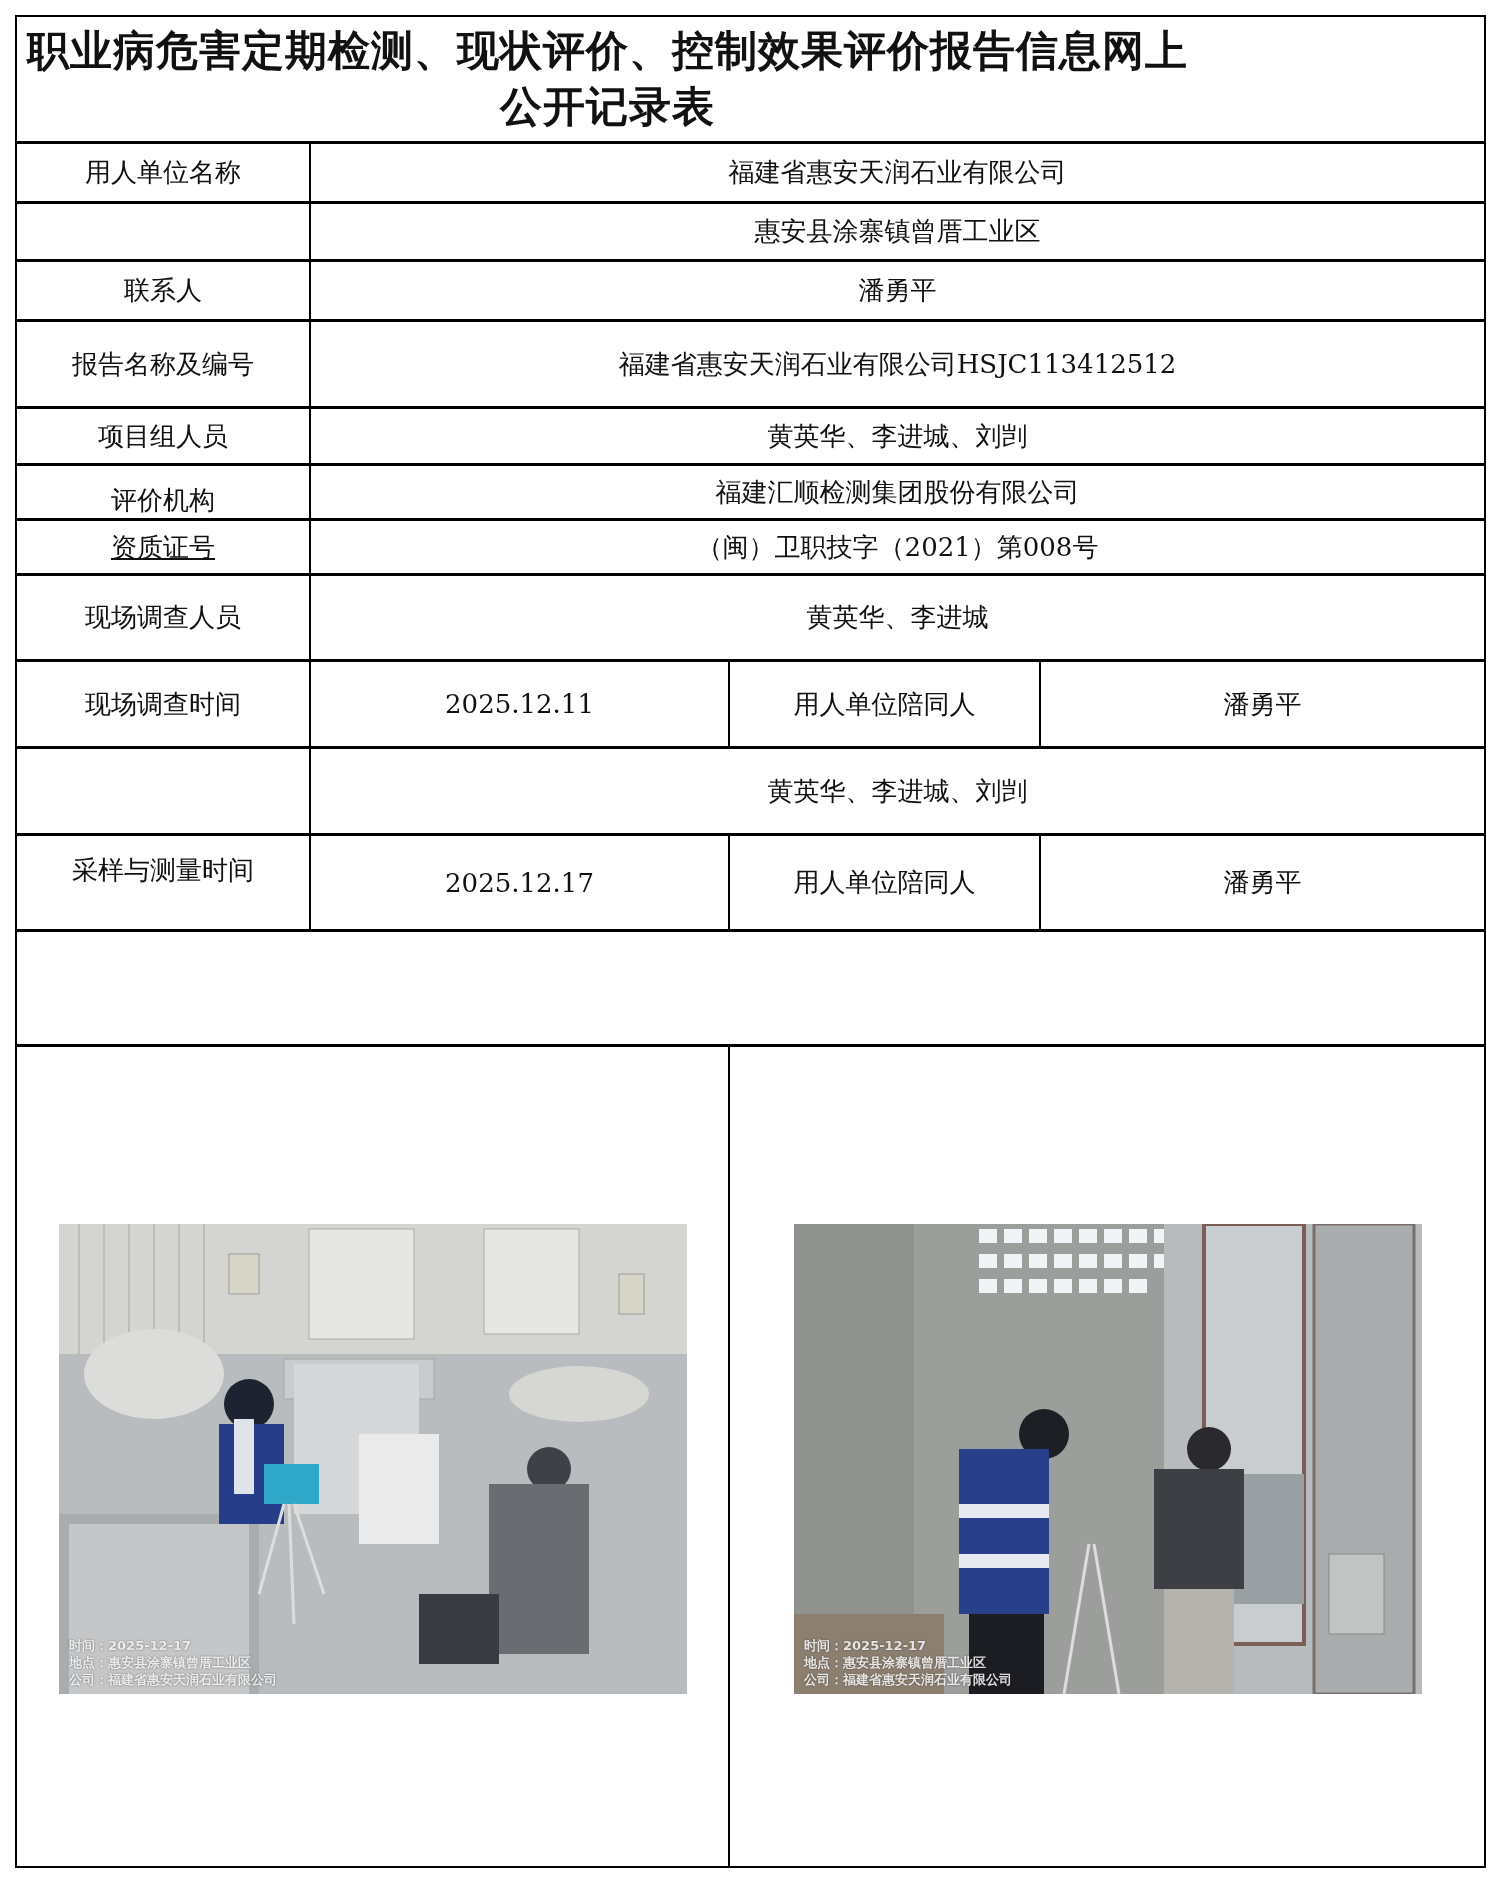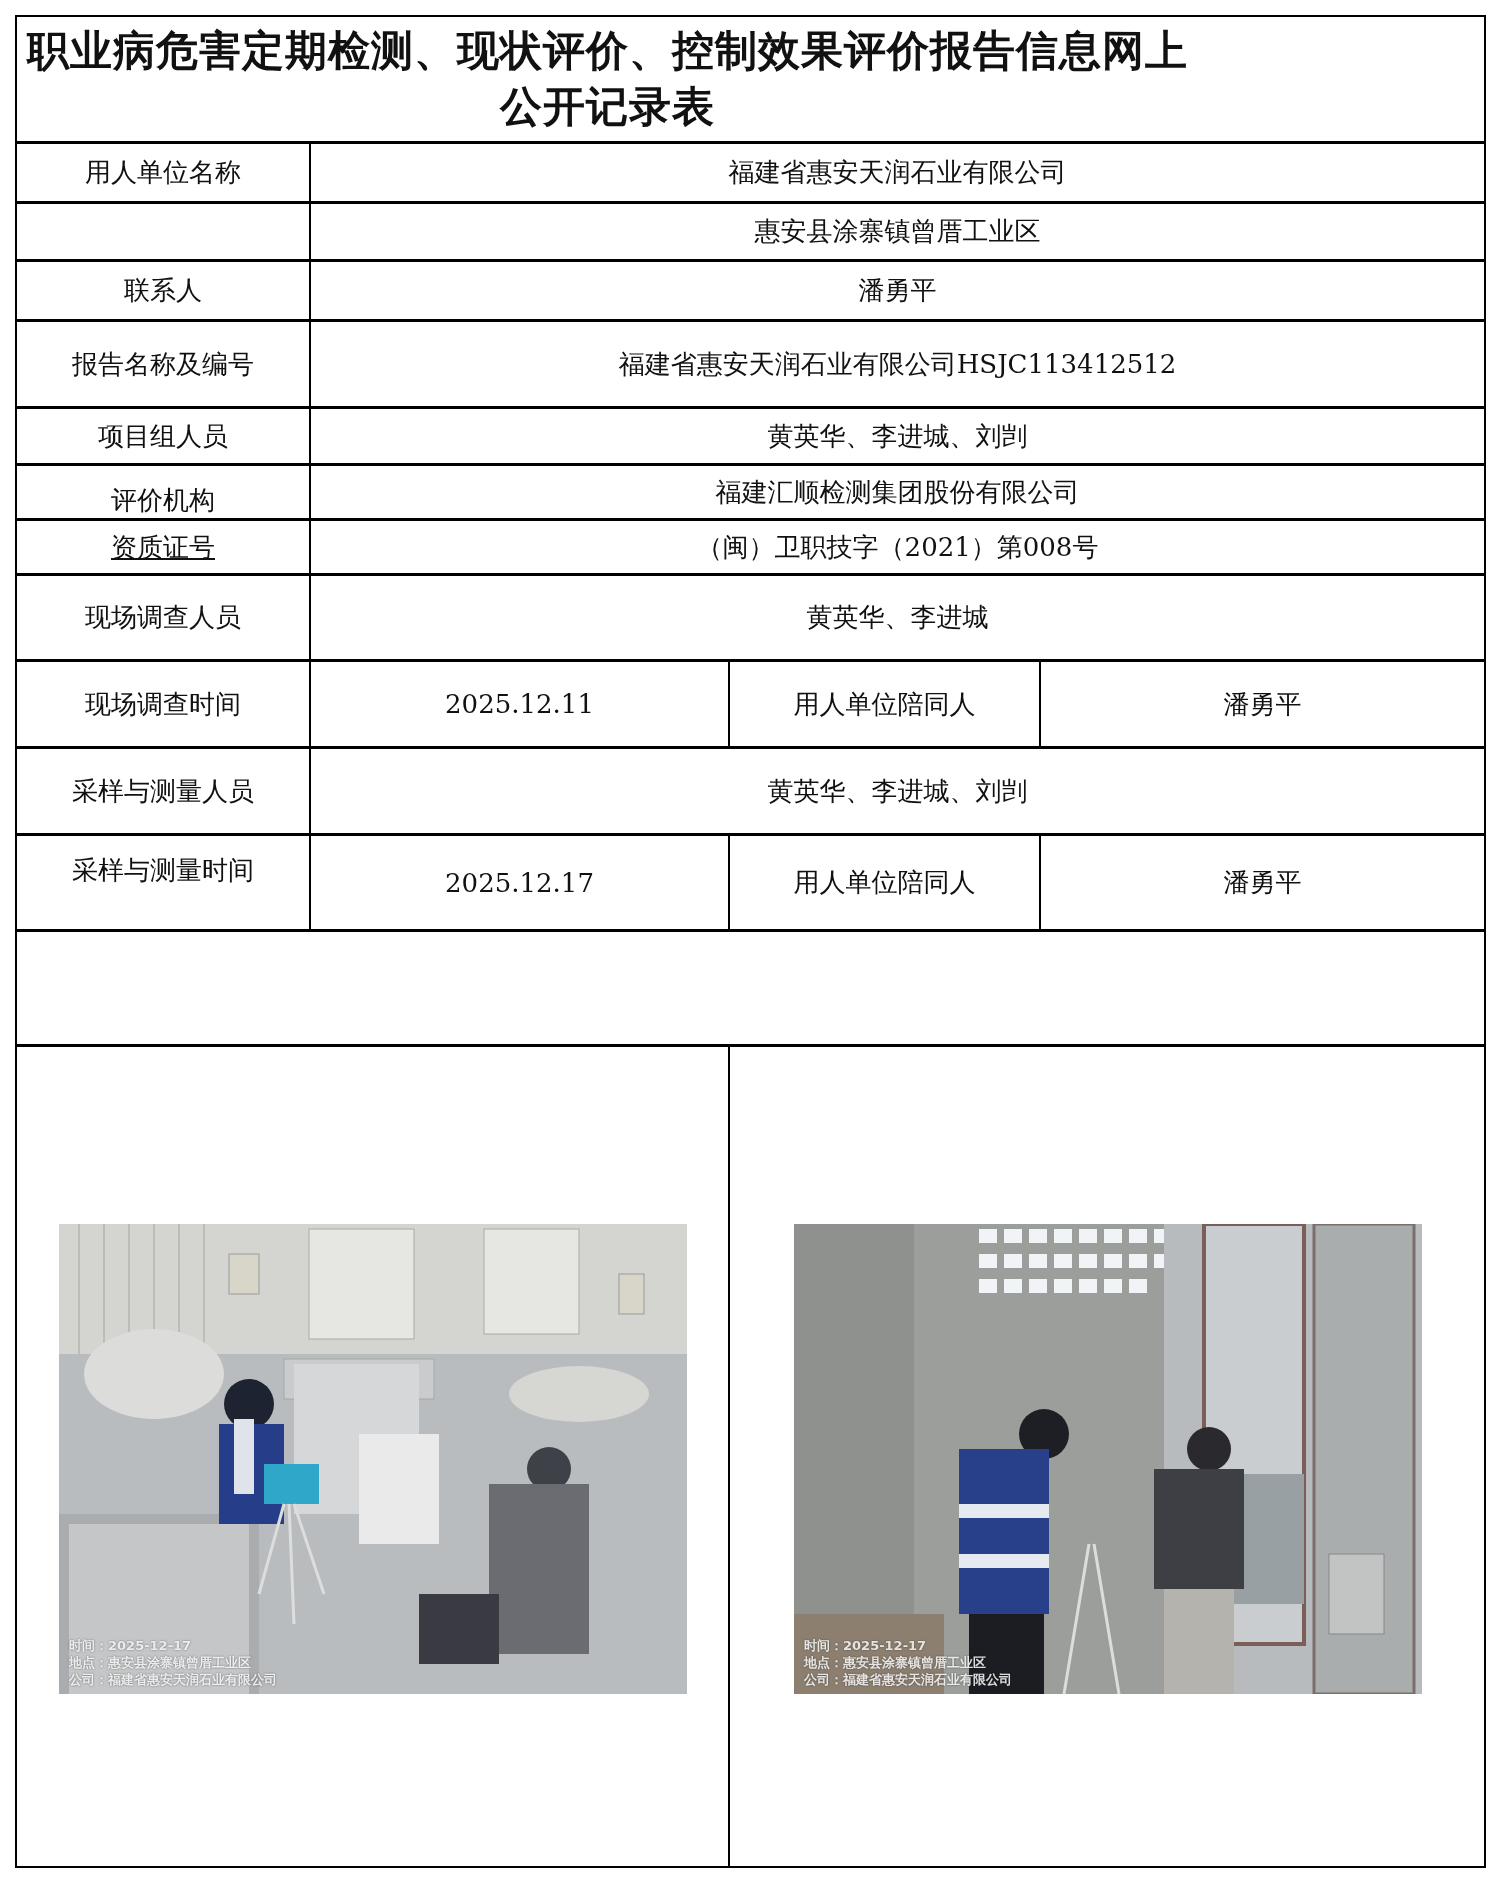--- a/index.html
+++ b/index.html
@@ -73,7 +73,6 @@
   <div class="cell" style="left:713px;top:645px;width:309px;height:84px;">用人单位陪同人</div>
   <div class="cell" style="left:1024px;top:645px;width:443px;height:84px;">潘勇平</div>
 
-  <div class="cell" style="left:0;top:732px;width:292px;height:84px;">采样与测量人员</div>
   <div class="cell" style="left:294px;top:732px;width:1173px;height:84px;">黄英华、李进城、刘剀</div>
 
   <div class="cell" style="left:0;top:819px;width:292px;height:69px;">采样与测量时间</div>

